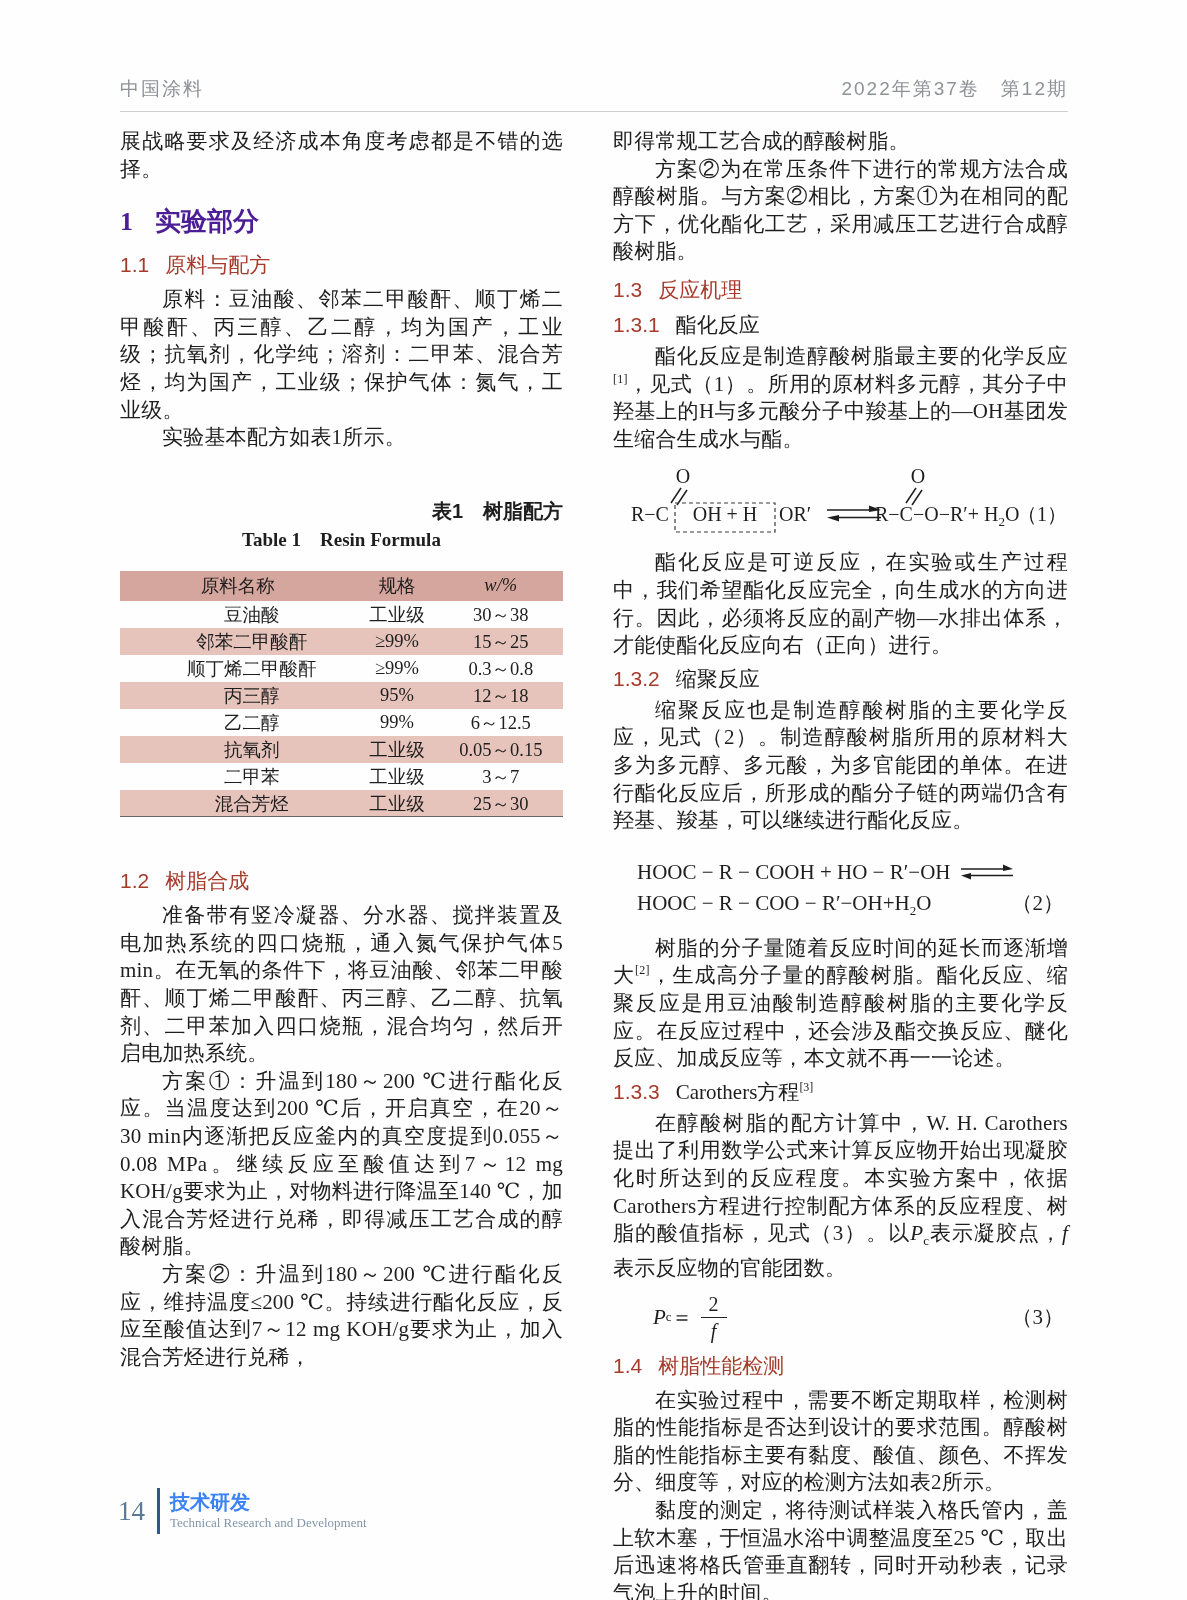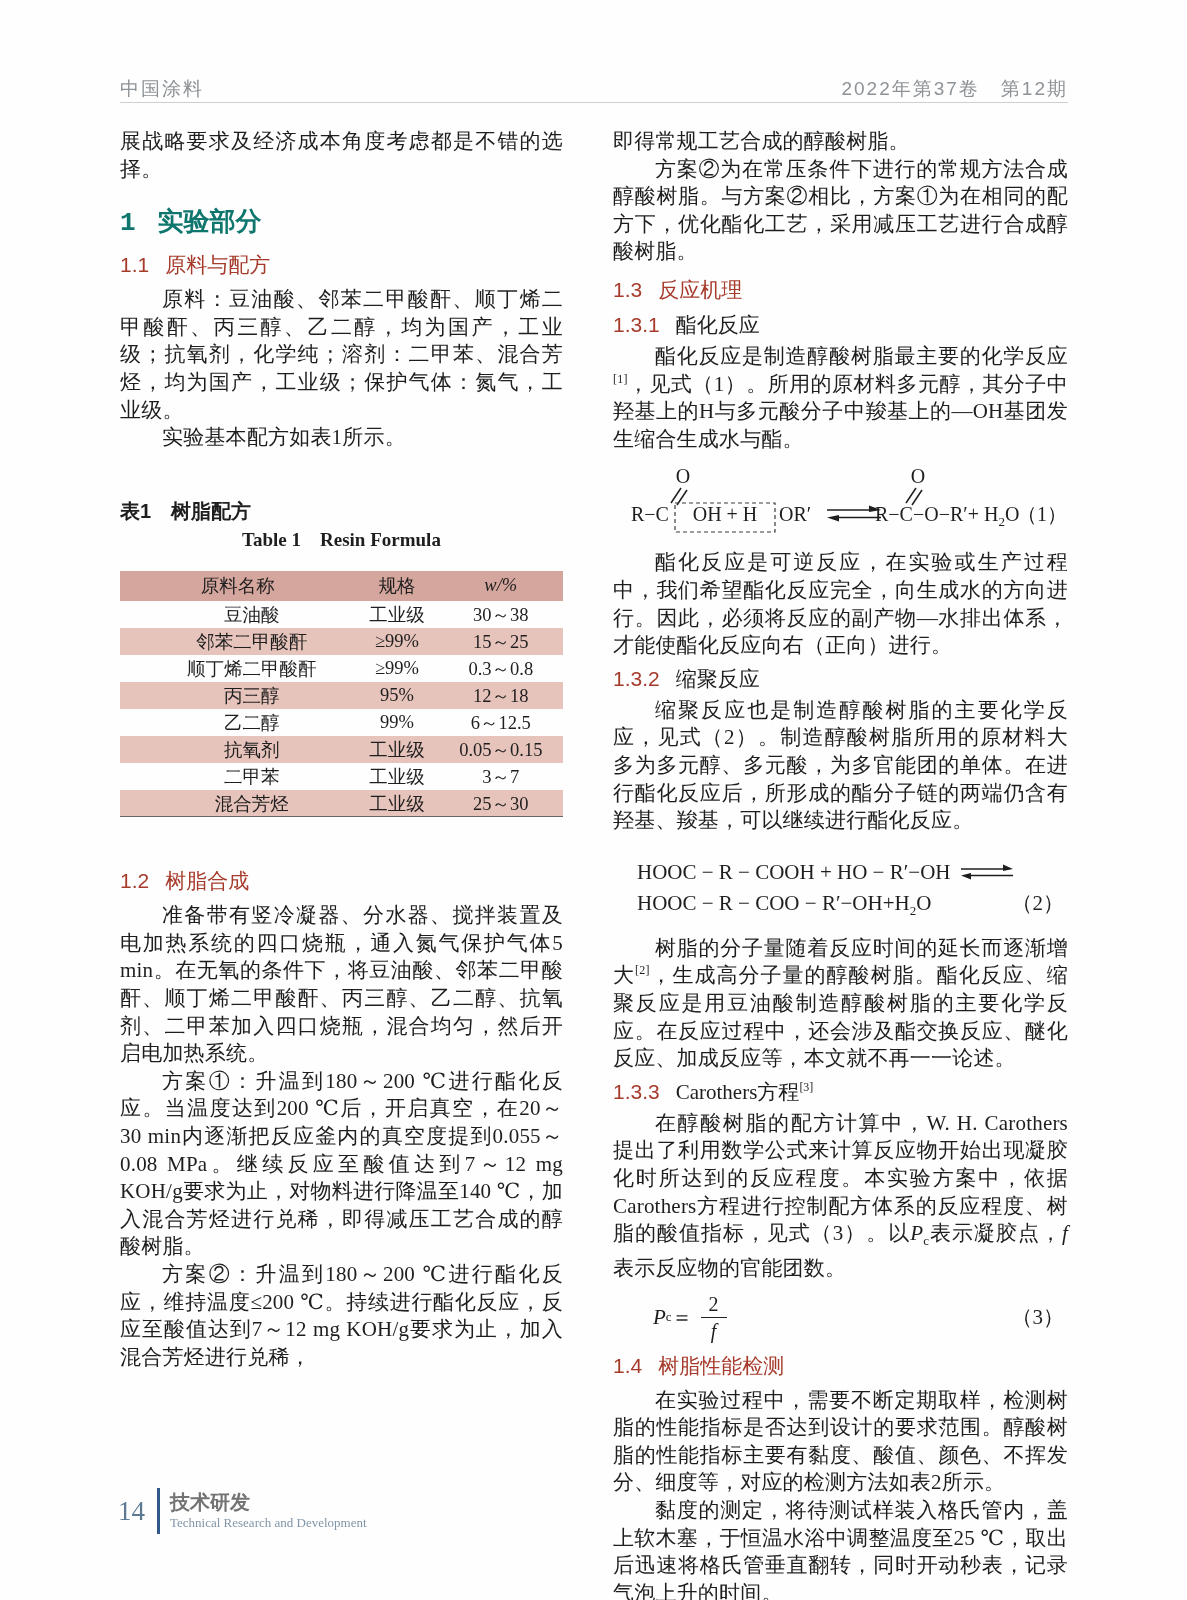--- a/index.html
+++ b/index.html
@@ -14,7 +14,7 @@
   .pg-header {
     position:absolute; top:76px; left:120px; width:948px;
     display:flex; justify-content:space-between; align-items:flex-end;
-    border-bottom:1.5px solid #ccd0d2;
+    padding-bottom:9px; border-bottom:1.5px solid #ccd0d2;
     color:#8d9296; font-size:19px; letter-spacing:2px;
     font-family:"Liberation Sans","DejaVu Sans",sans-serif;
   }

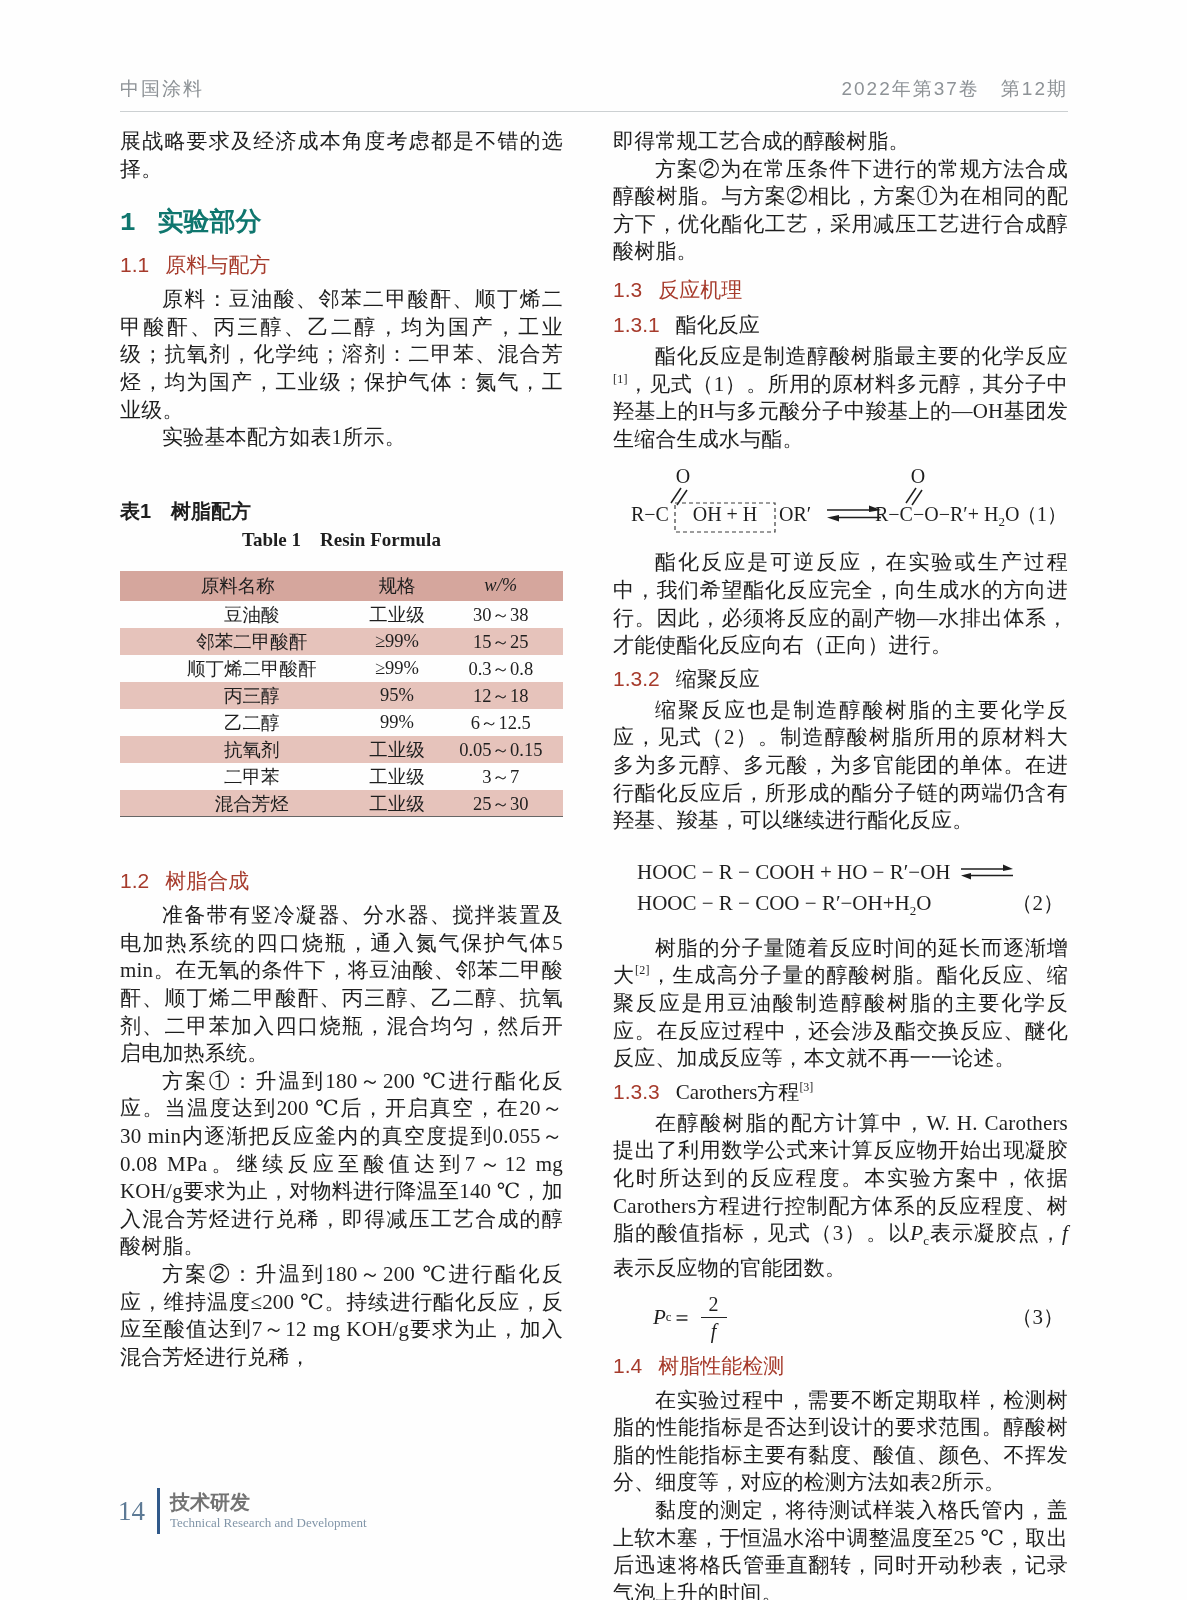--- a/index.html
+++ b/index.html
@@ -32,8 +32,8 @@
   sup.ref { font-size:12px; vertical-align:super; line-height:0; }
   
   .h1 {
-    margin:21px 0 12px; color:#0f766e;
-    font-family:Liberation Mono, monospace;
+    margin:21px 0 12px; color:#4c1d95;
+    font-family:Liberation Serif, serif;
     font-weight:bold; font-size:26px;
   }
   .h1 .num { margin-right:22px; }

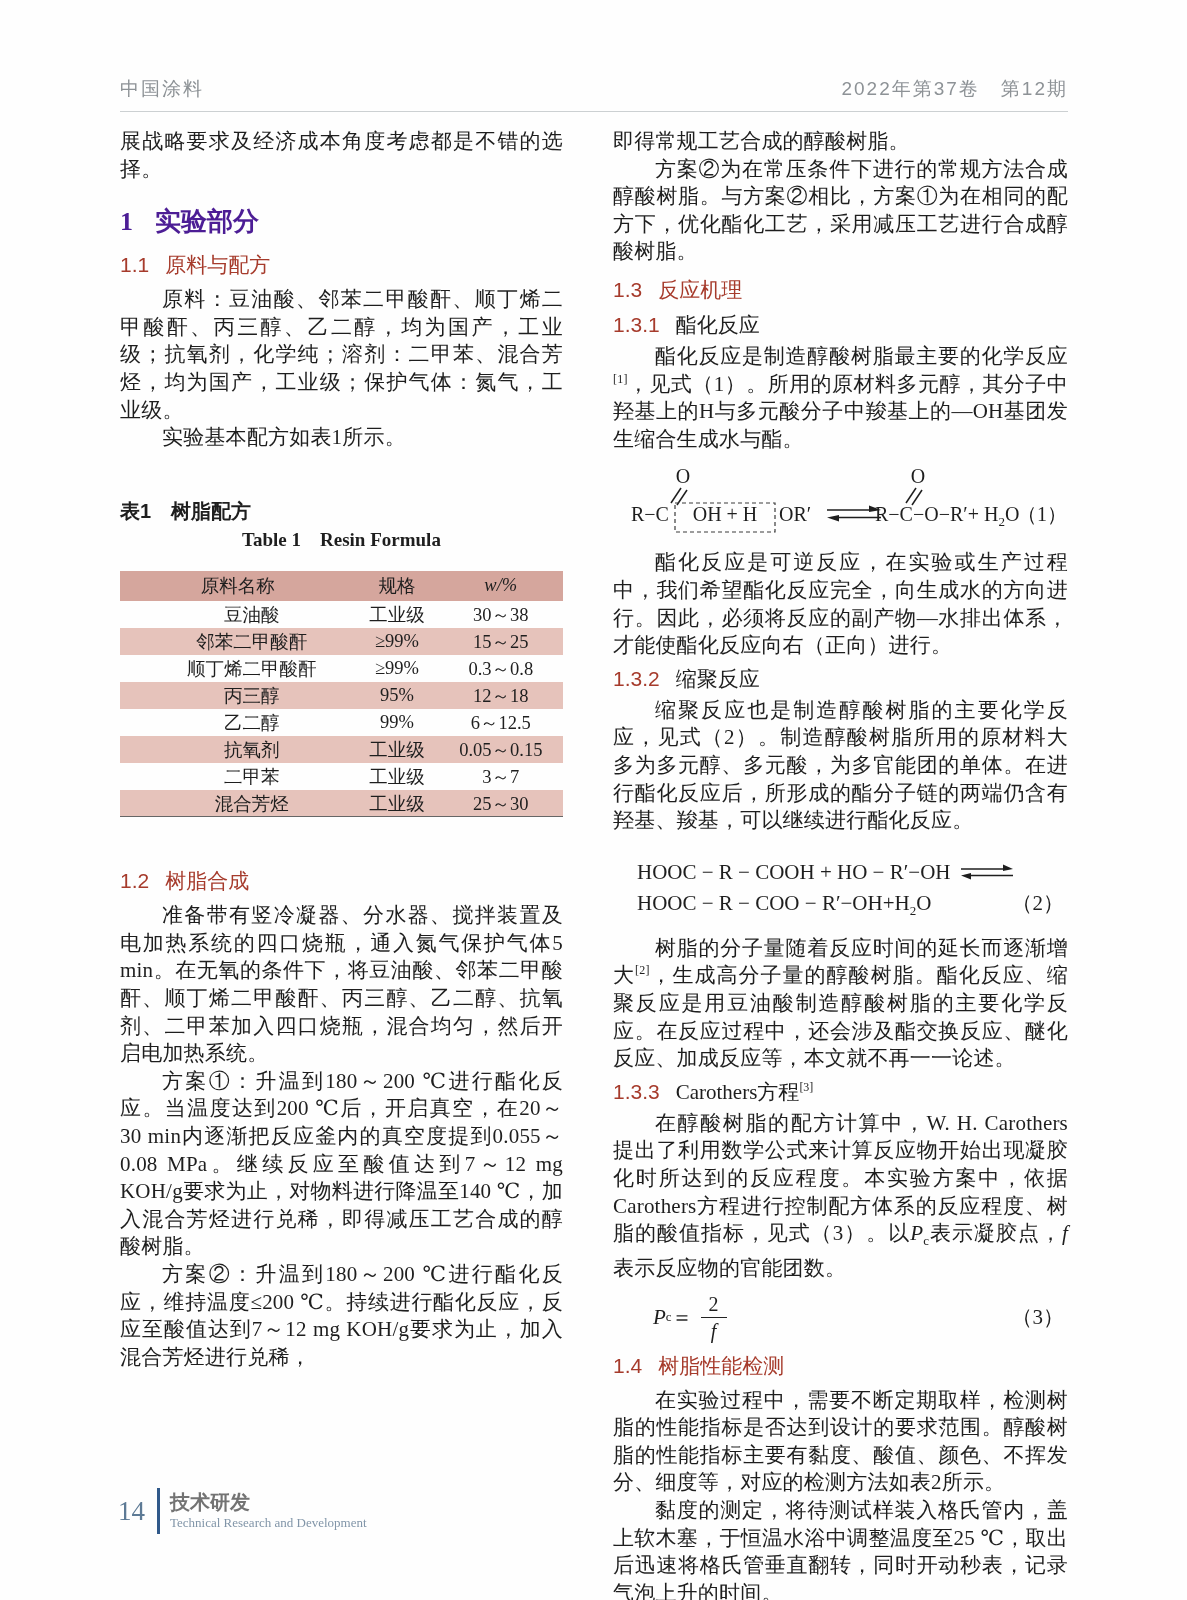--- a/index.html
+++ b/index.html
@@ -50,7 +50,7 @@
   }
   
   .tbl-title-cn {
-    margin-top:46px; text-align:left; font-weight:bold; font-size:20px;
+    margin-top:46px; text-align:right; font-weight:bold; font-size:20px;
     font-family:"Liberation Sans","DejaVu Sans",sans-serif;
   }
   .tbl-title-en {

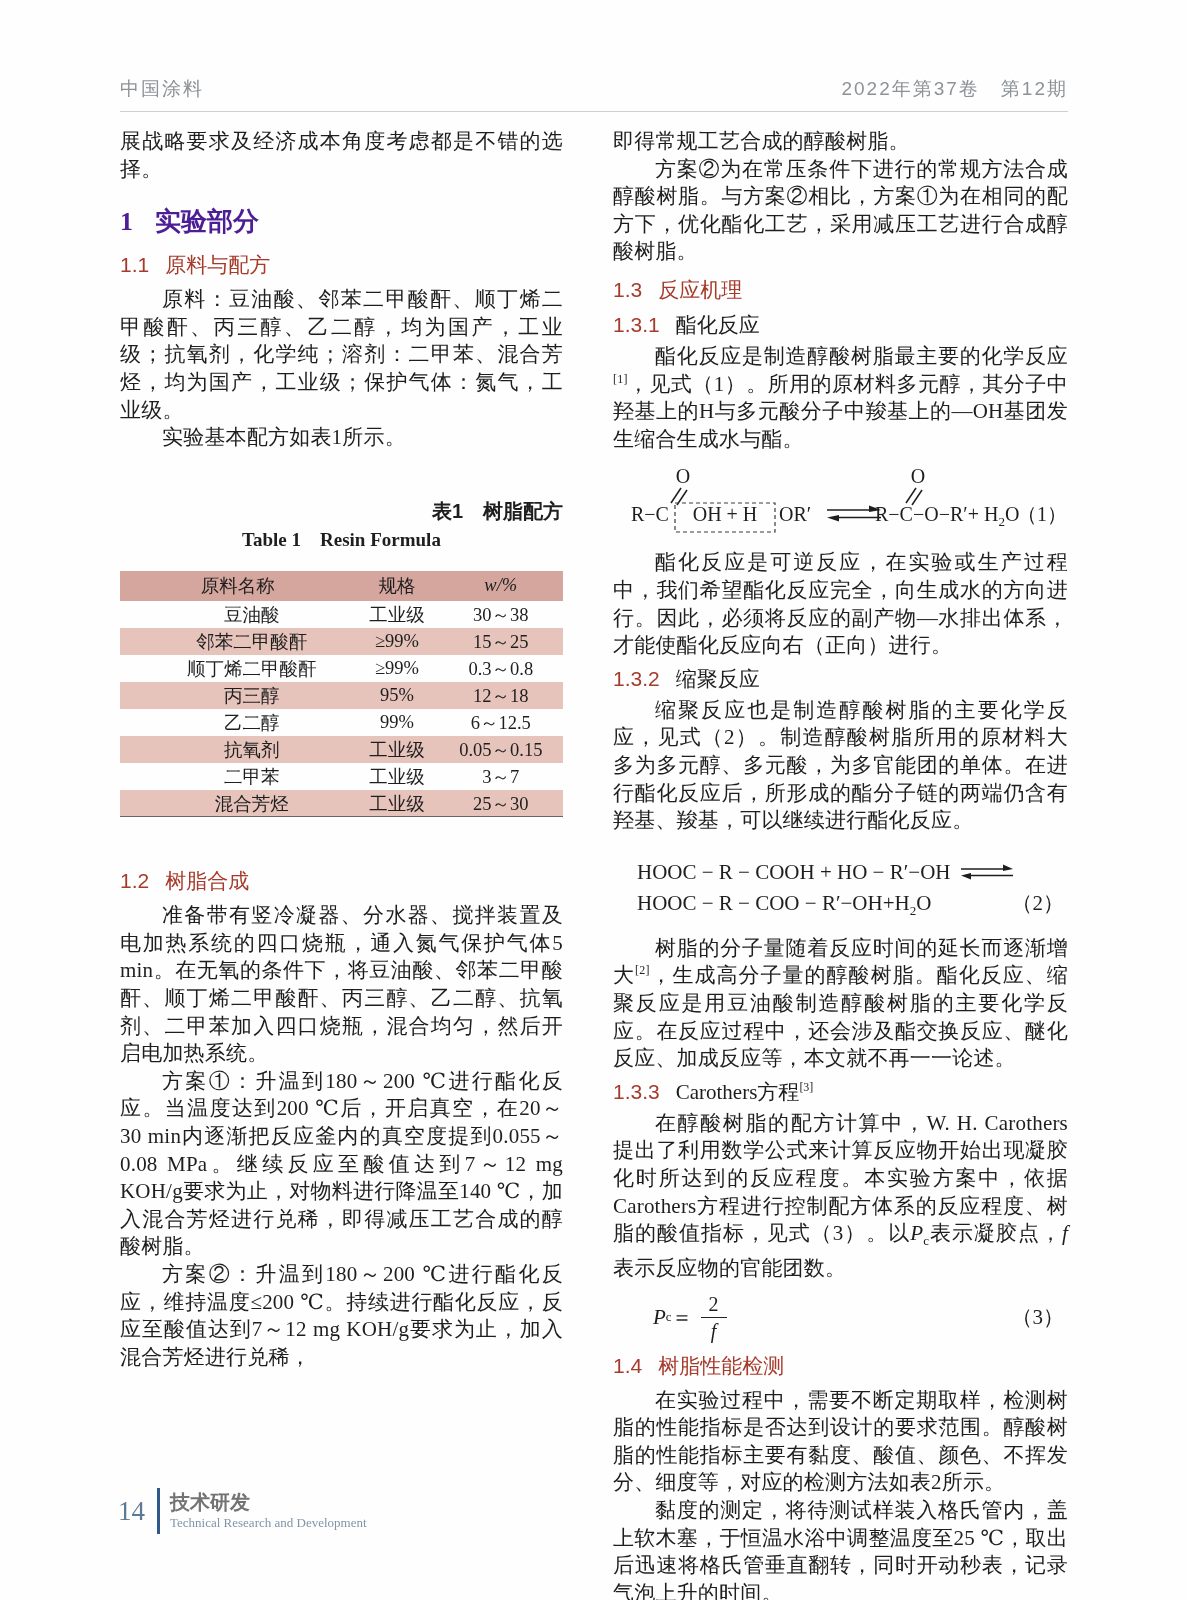--- a/index.html
+++ b/index.html
@@ -99,7 +99,7 @@
   .pg-footer .vbar { width:3px; height:46px; background:#30598a; margin-right:10px; }
   .pg-footer .fcn {
     font-family:"Liberation Sans","DejaVu Sans",sans-serif;
-    font-weight:bold; font-size:20px; color:#737373; line-height:24px;
+    font-weight:bold; font-size:20px; color:#3b82f6; line-height:24px;
   }
   .pg-footer .fen { font-size:13px; color:#8195a8; line-height:18px; }
 </style>

